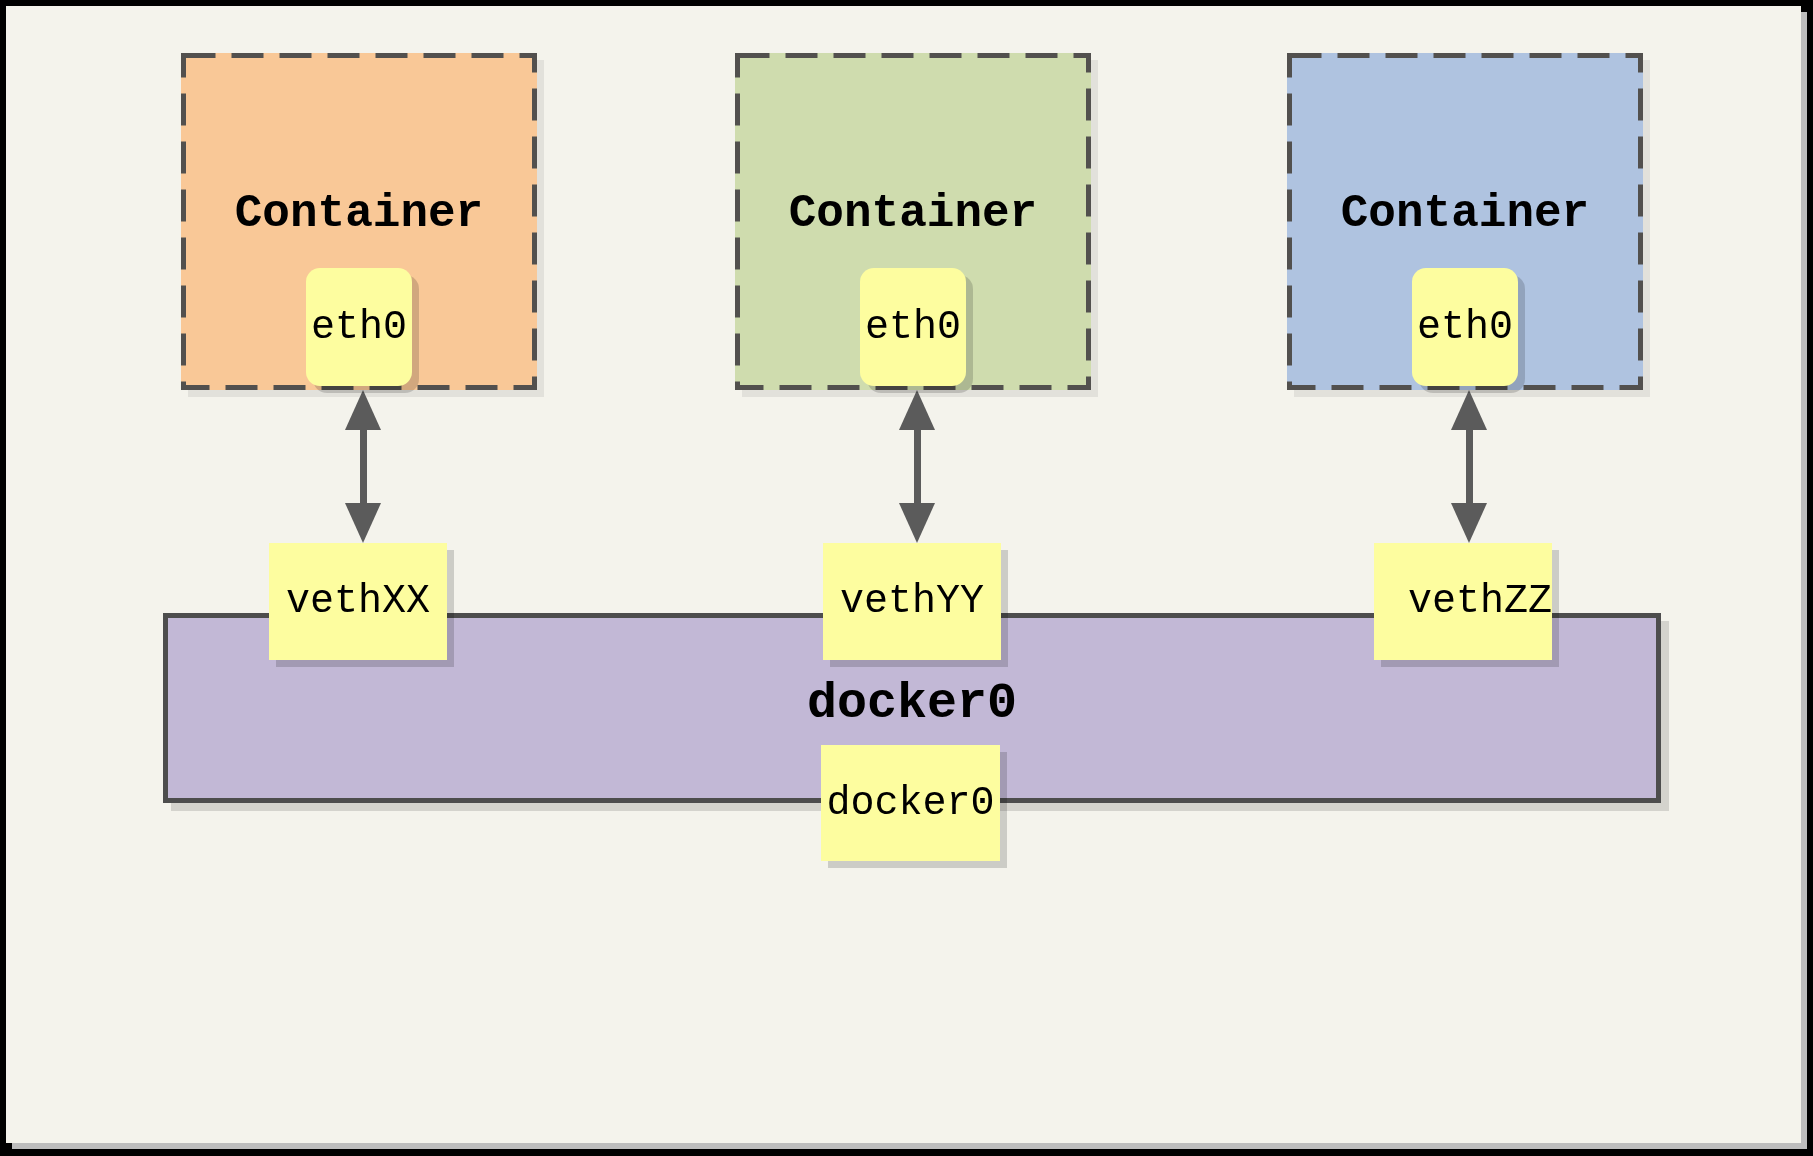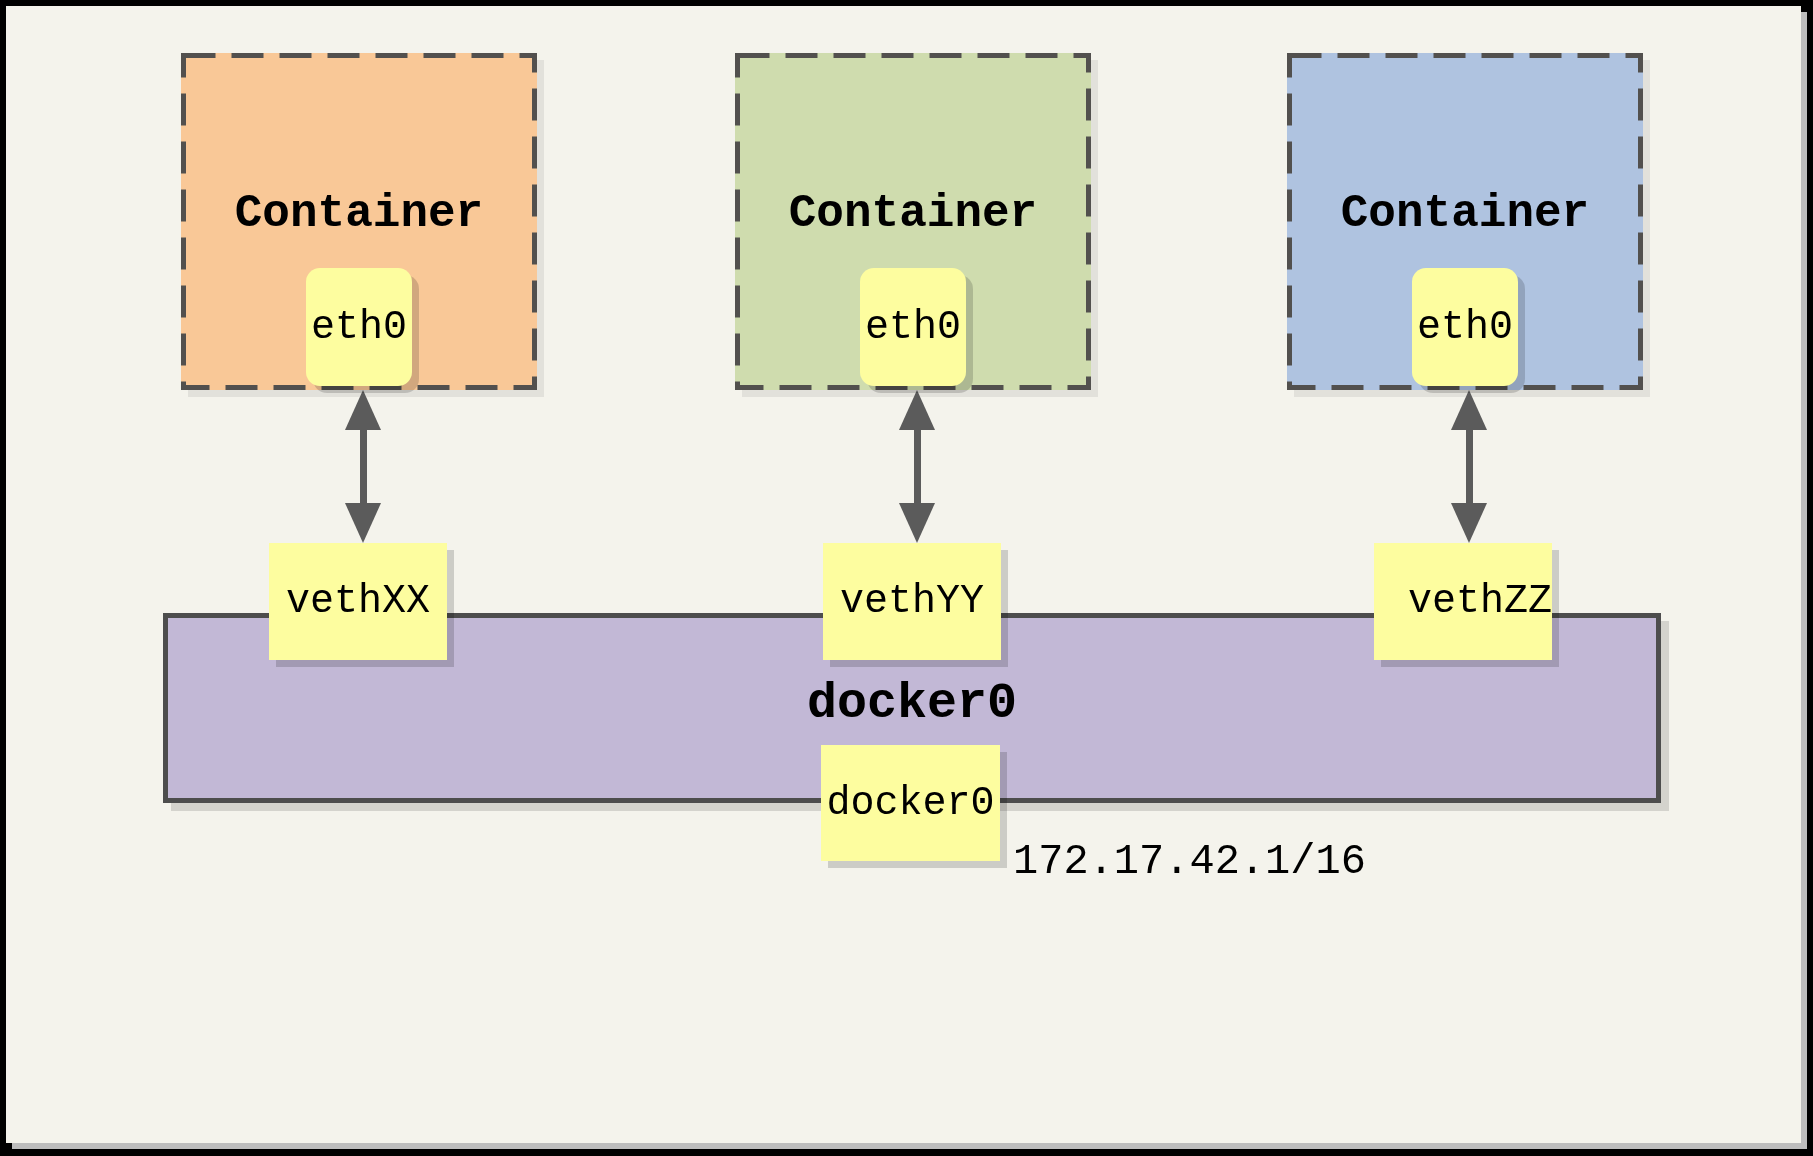--- a/index.html
+++ b/index.html
@@ -176,7 +176,6 @@
     <div class="note dock">
       <span>docker0</span>
     </div>
-    <div class="ip">172.17.42.1/16</div>
 
 
   </div>

